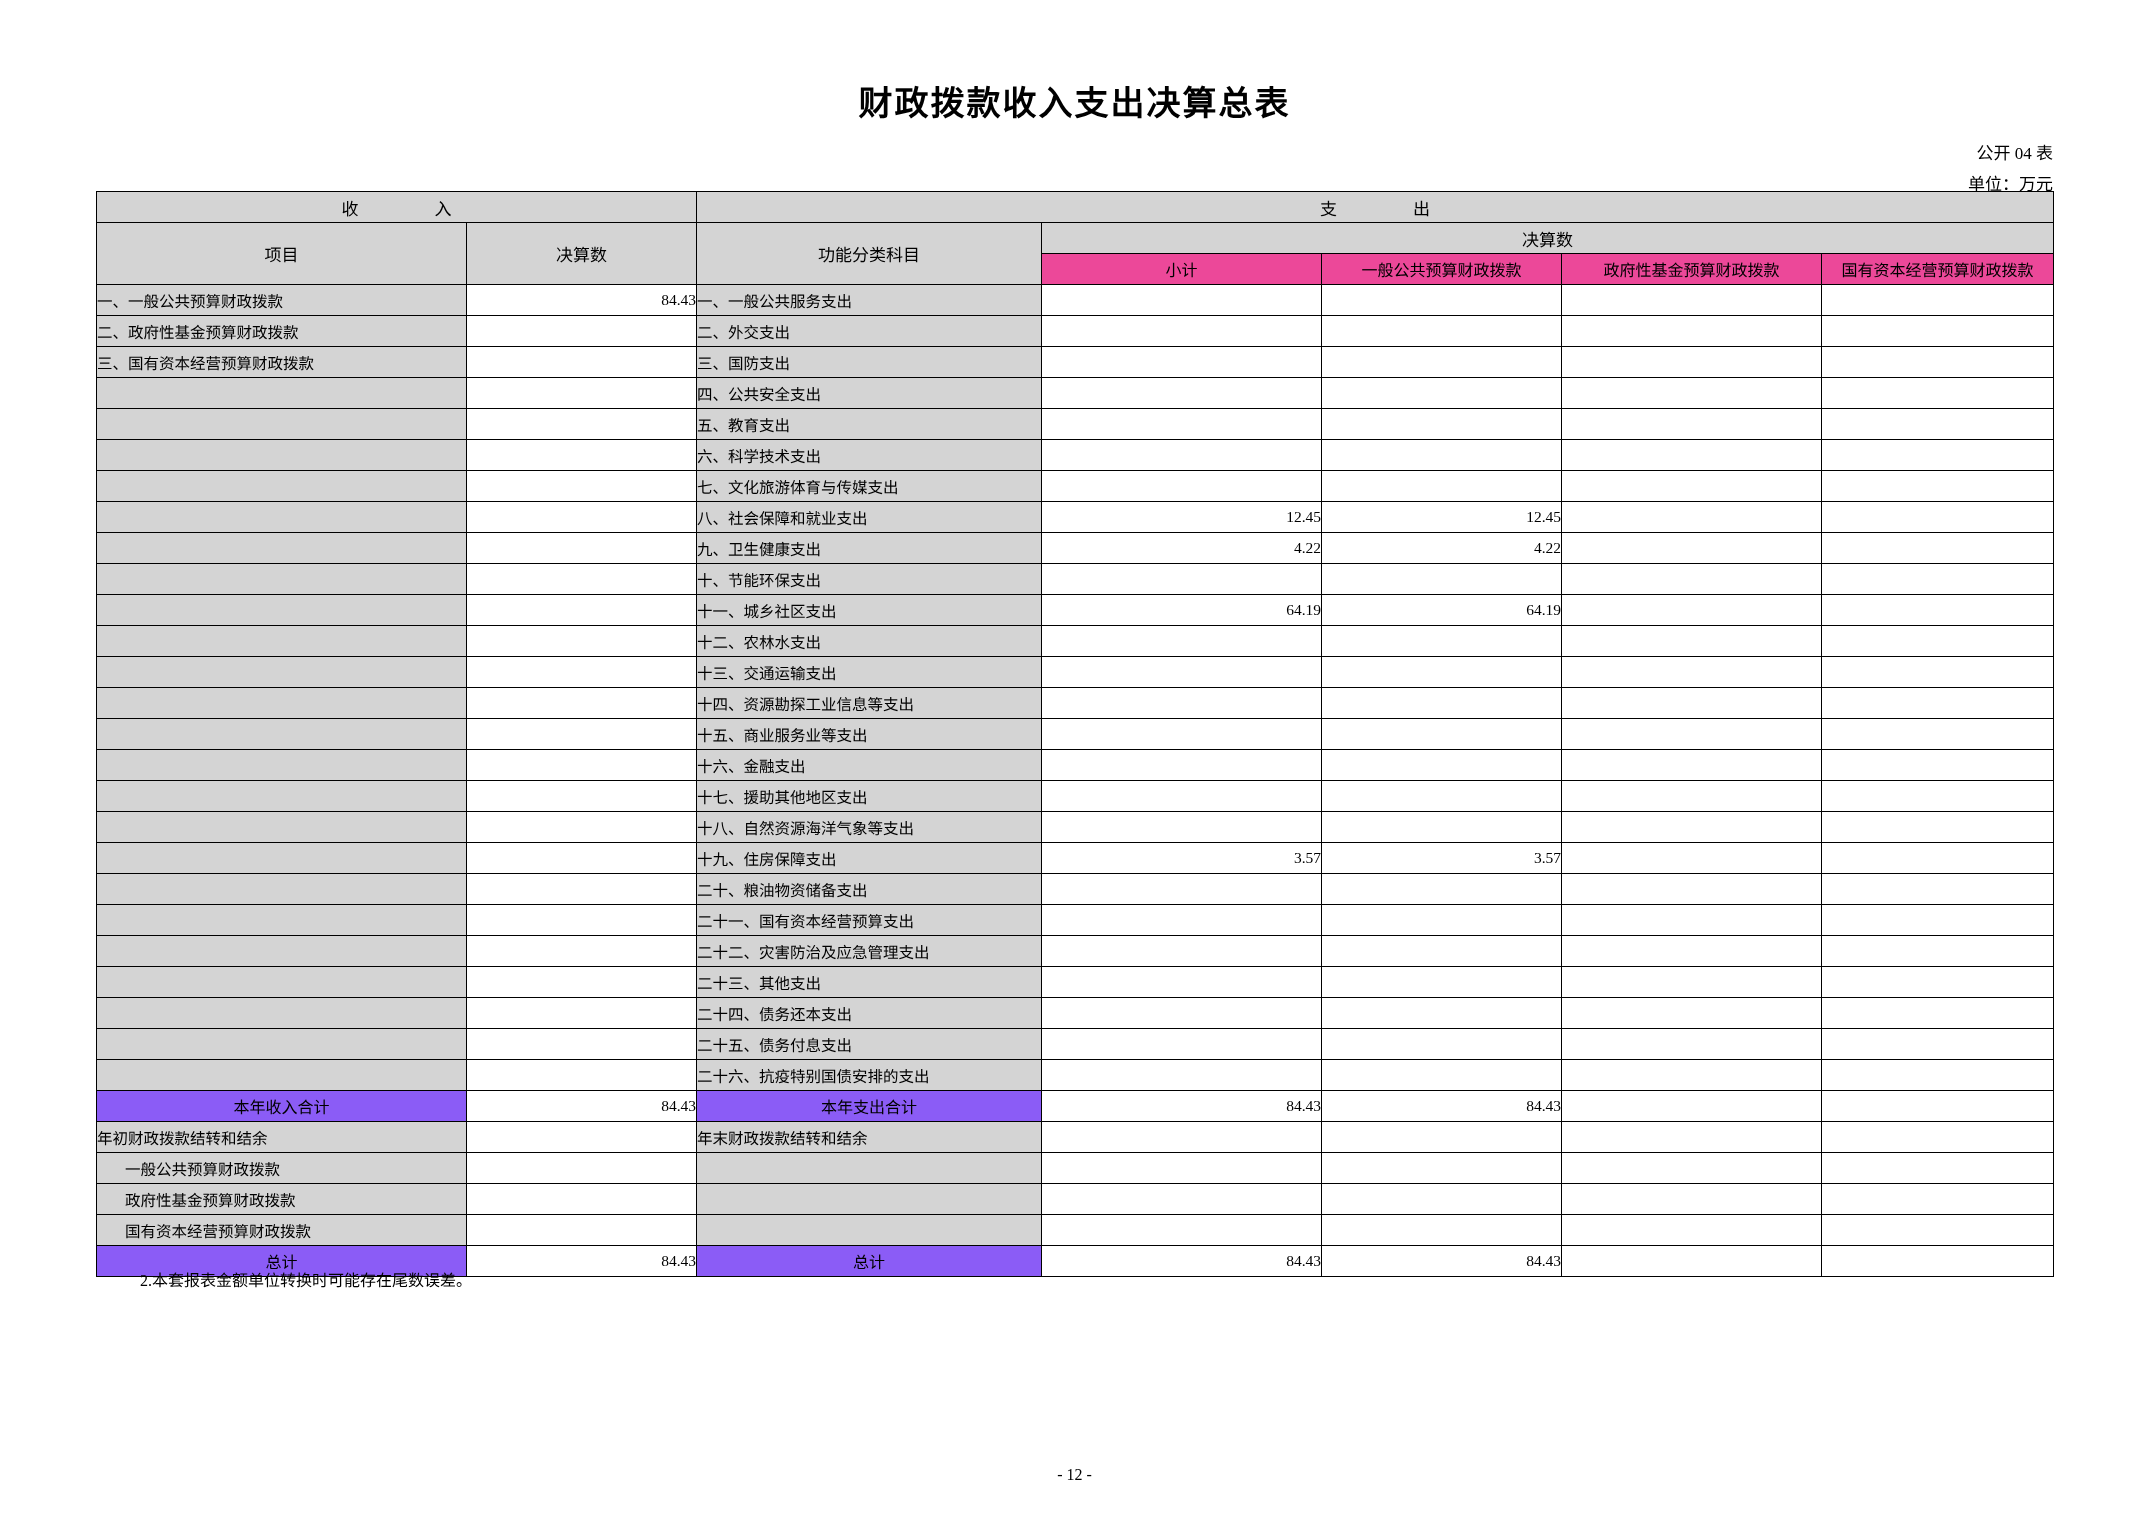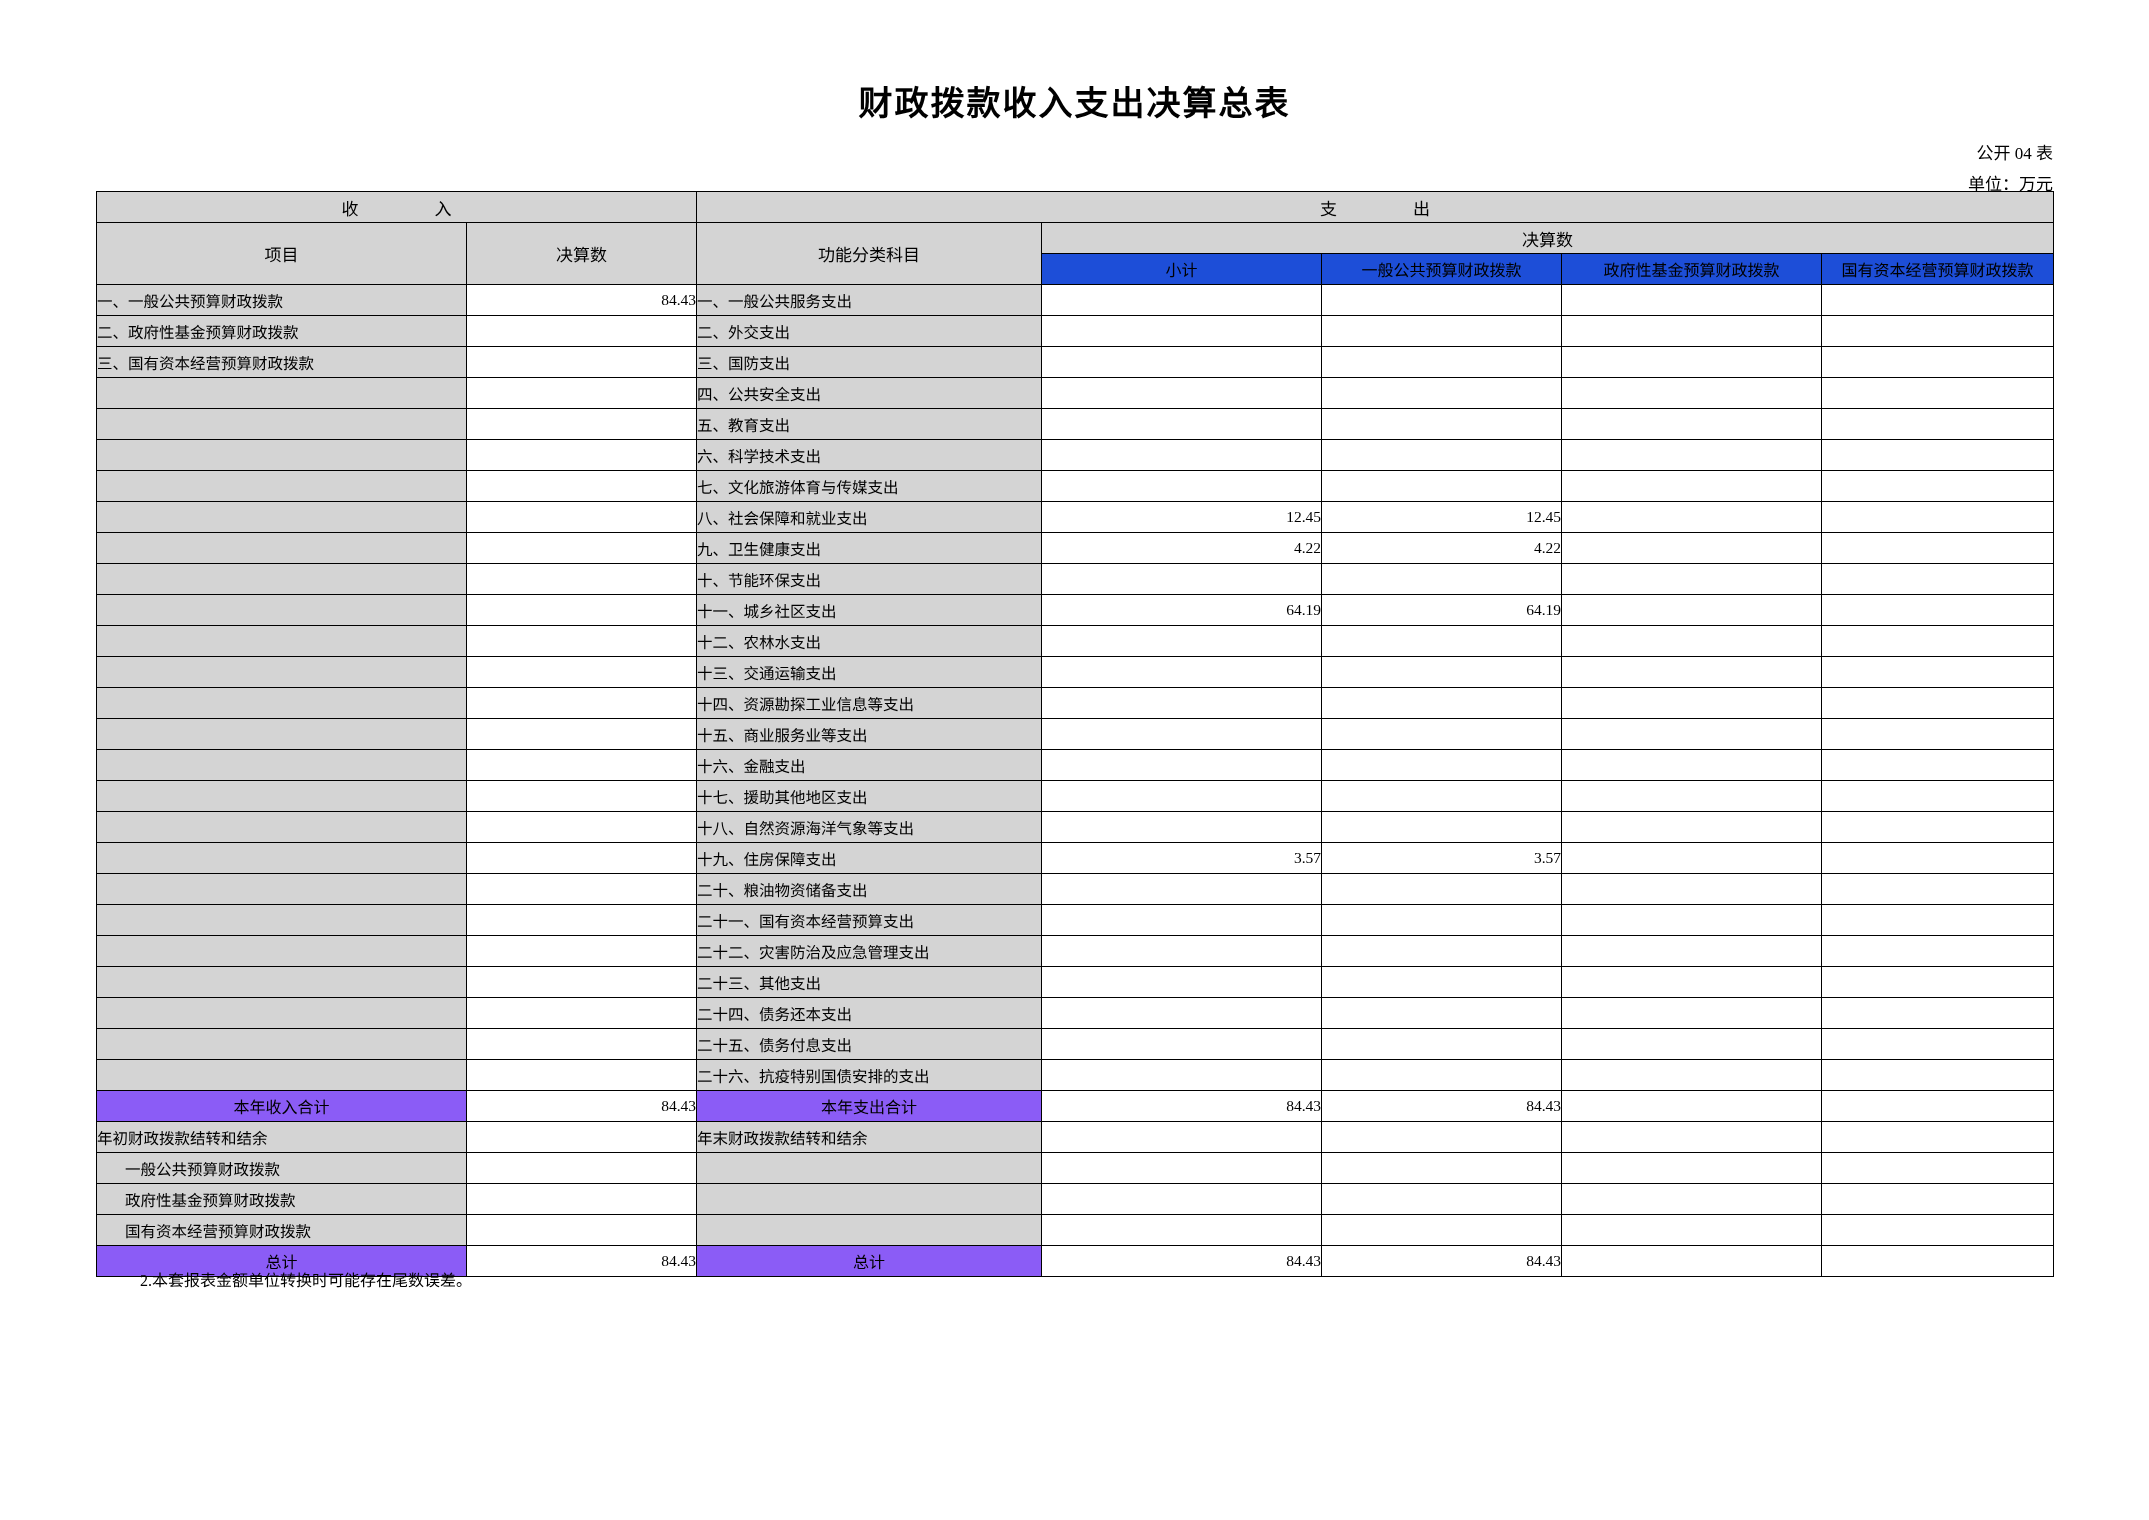--- a/index.html
+++ b/index.html
@@ -75,7 +75,7 @@
     font-size: 17px;
   }
   .hdr-sub {
-    background: #1d4ed8;
+    background: #ec4899;
     text-align: center;
     font-weight: bold;
     font-size: 16px;

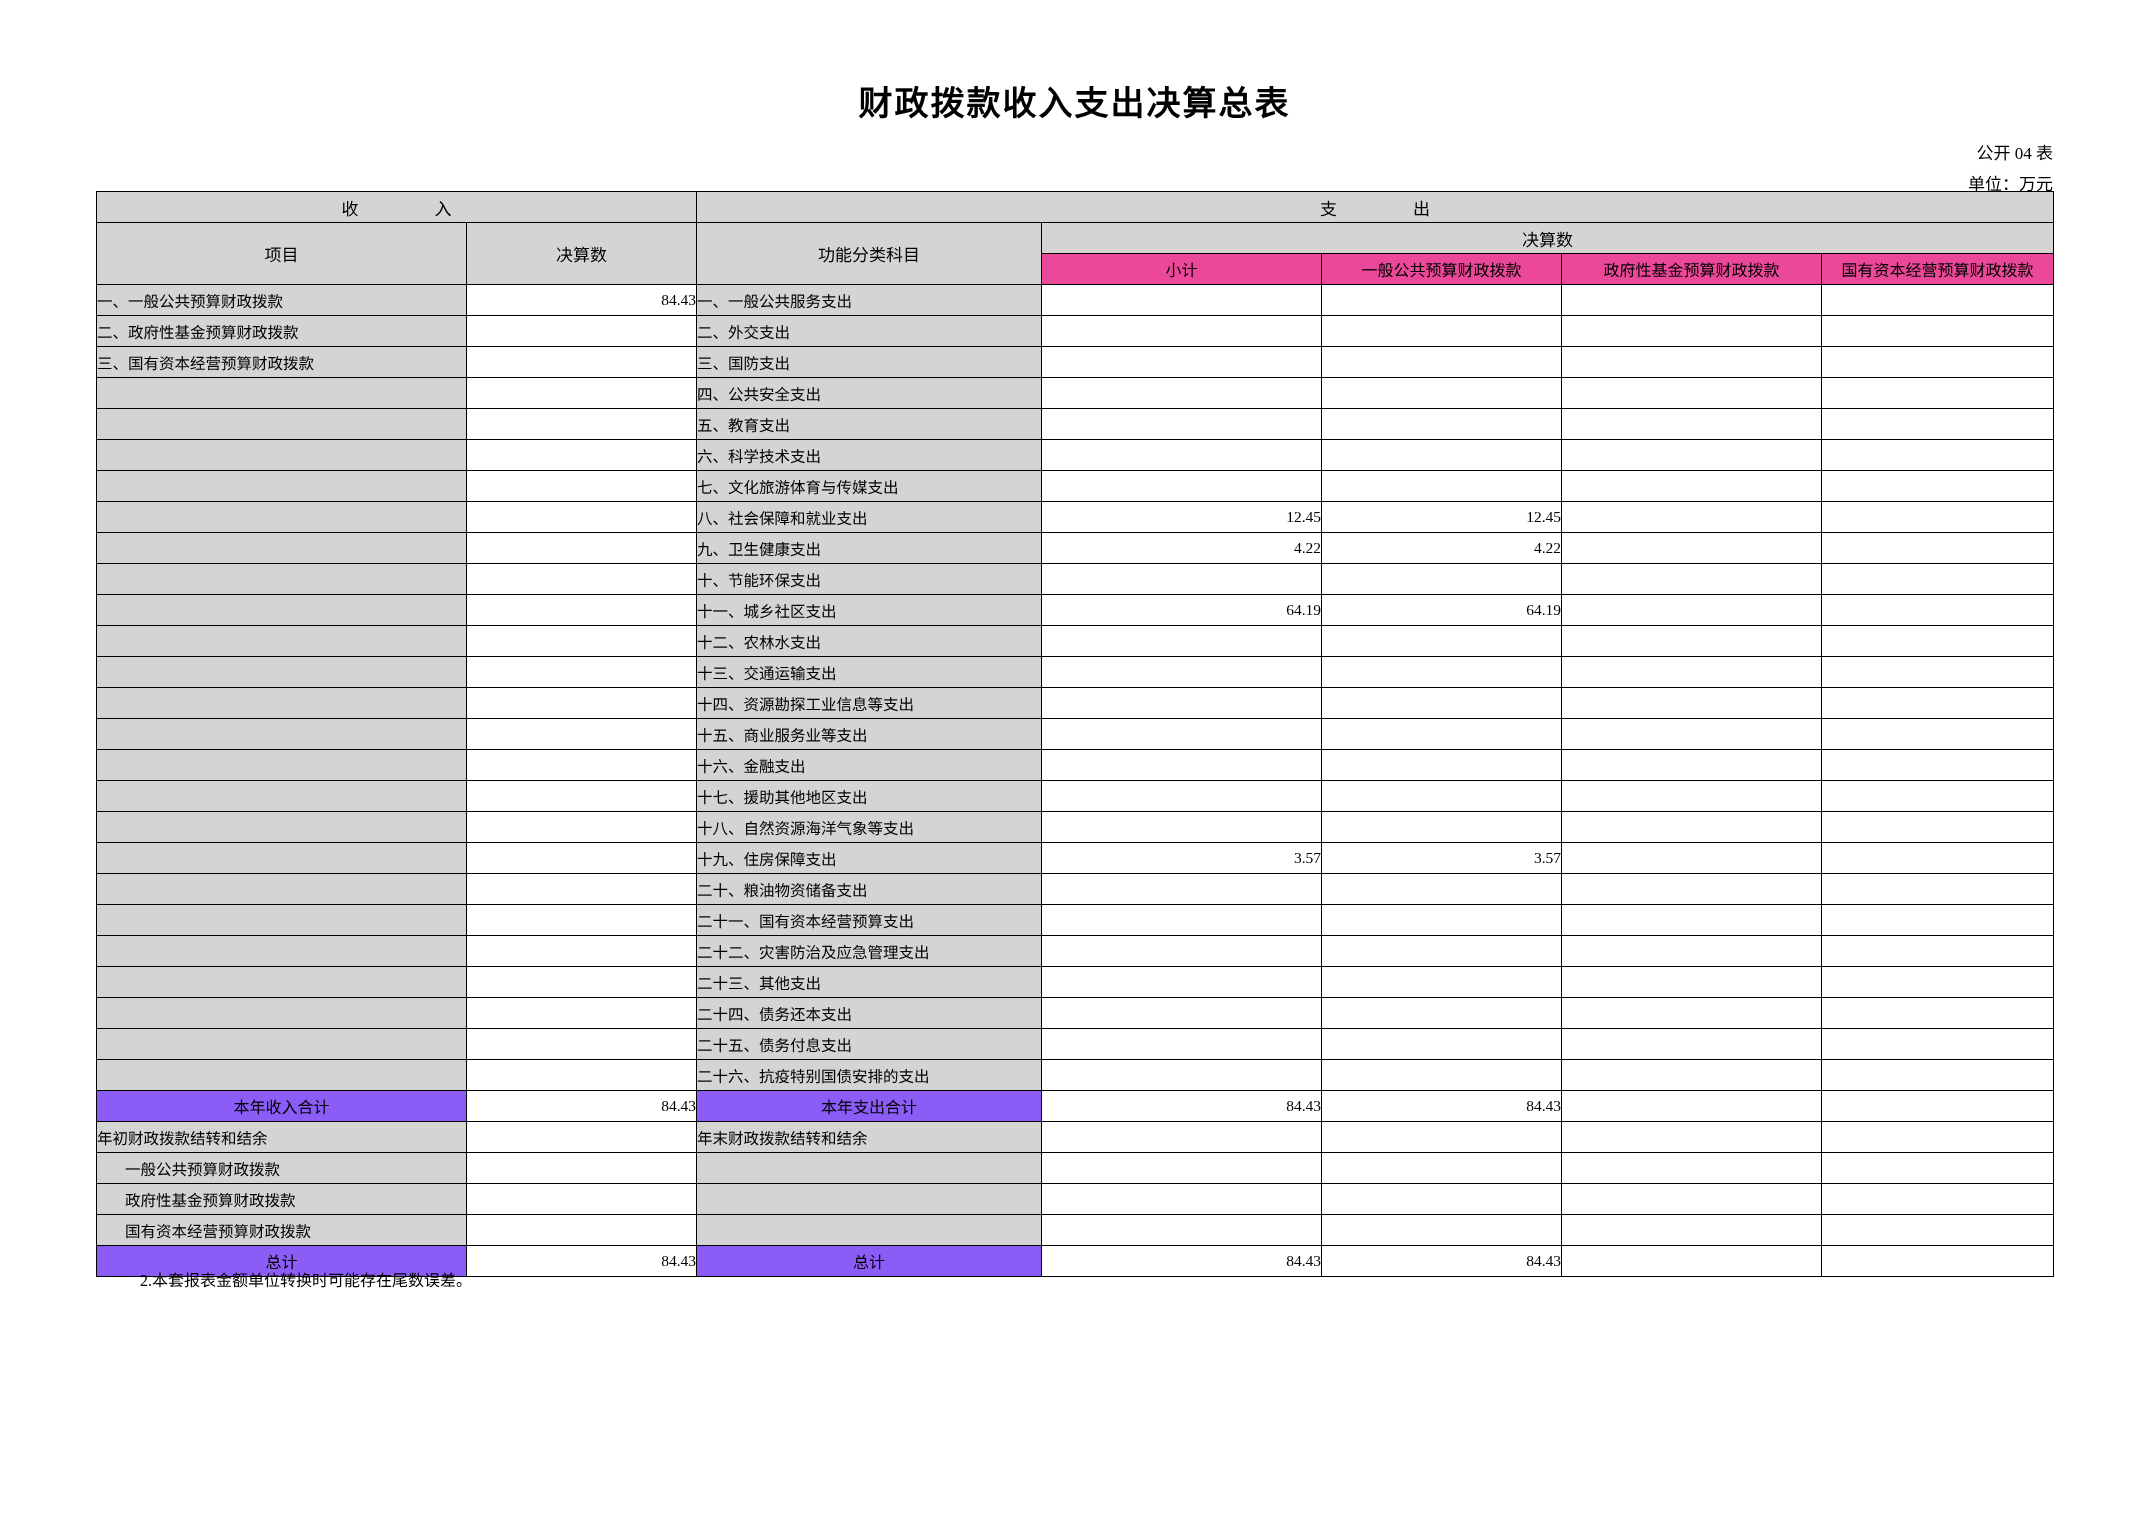--- a/index.html
+++ b/index.html
@@ -469,6 +469,7 @@
 
   <div class="notes note2">2.本套报表金额单位转换时可能存在尾数误差。</div>
 
+  <div class="pagenum">- 12 -</div>
 
 </div>
 

